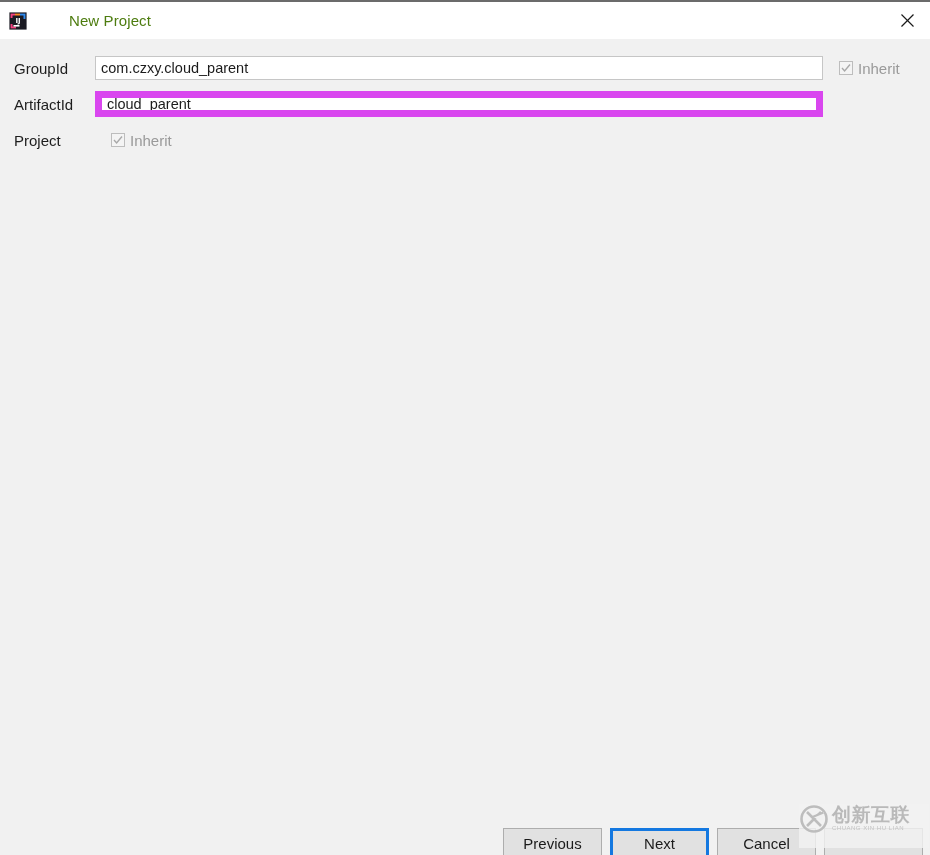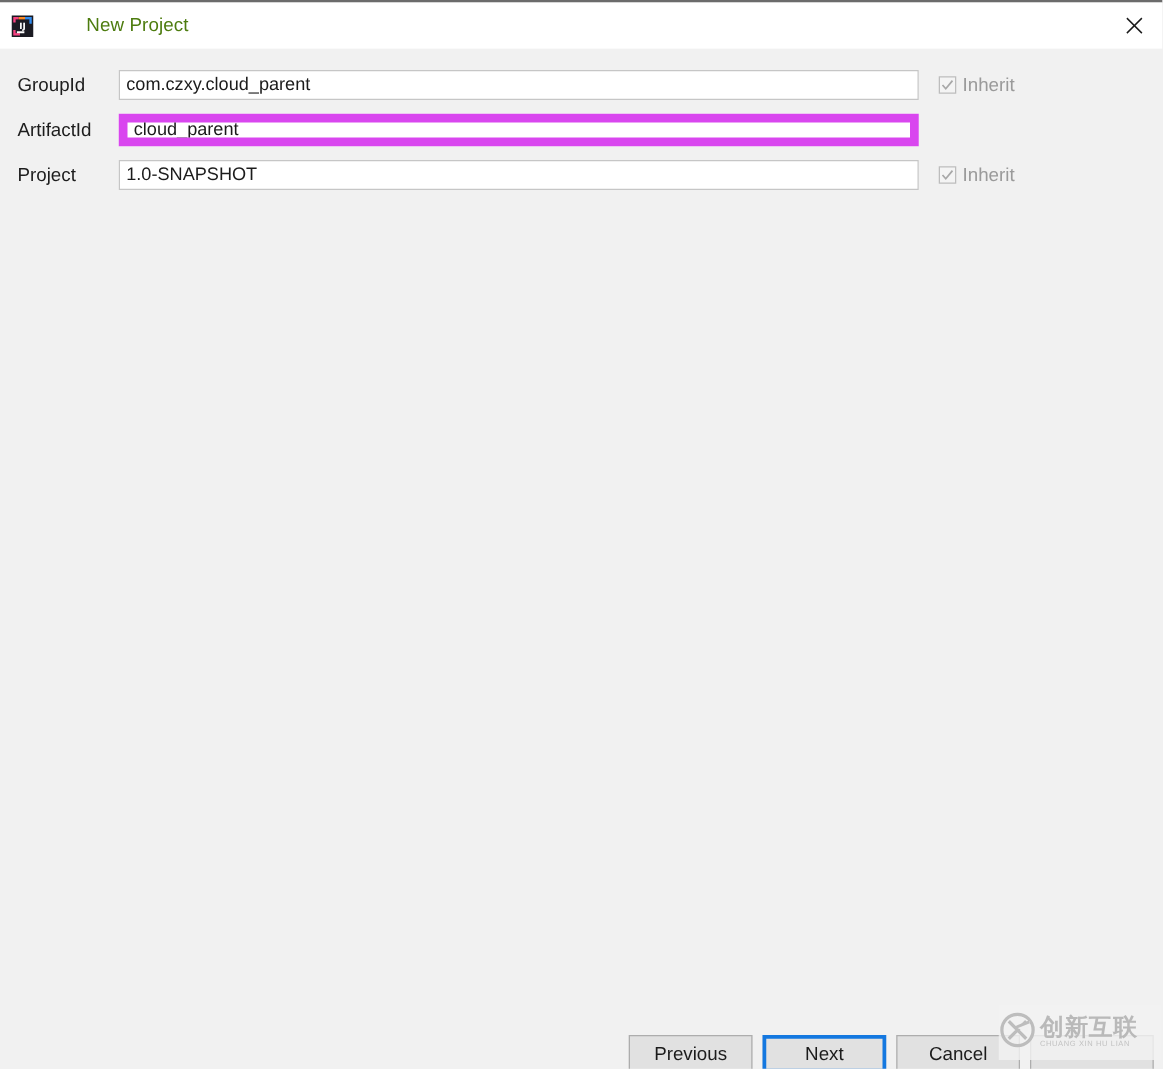--- a/index.html
+++ b/index.html
@@ -88,7 +88,7 @@
     white-space: nowrap;
   }
   .text-input {
-    width: 640px;
+    width: 728px;
     height: 24px;
     background: #ffffff;
     border: 1px solid #c6c6c6;

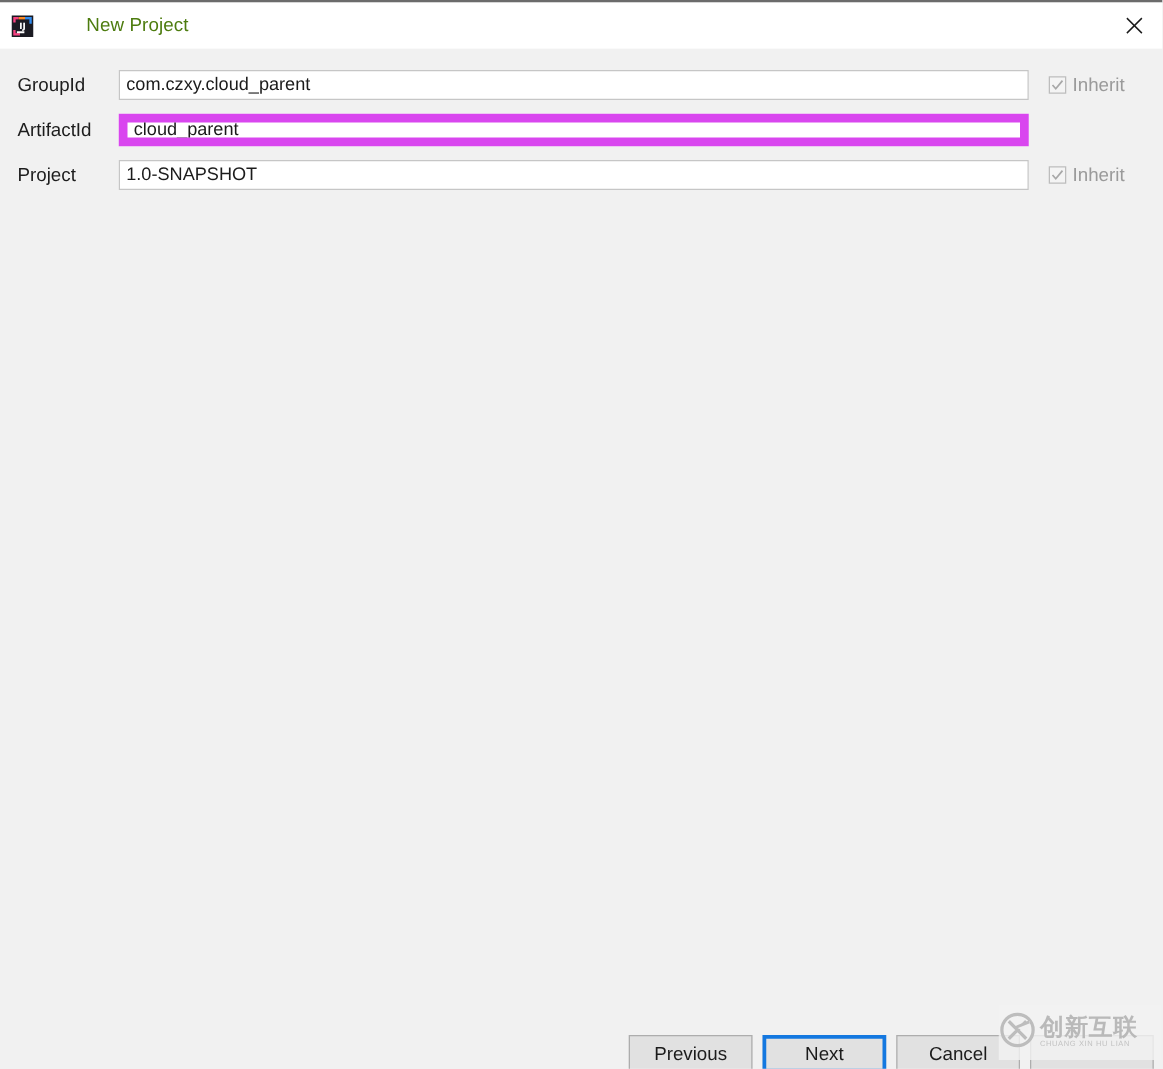--- a/index.html
+++ b/index.html
@@ -255,7 +255,6 @@
 
     <div class="form-row">
       <span class="field-label">Project</span>
-      <input class="text-input" type="text" value="1.0-SNAPSHOT" style="">
       <span class="inherit-box">
         <span class="checkbox">
           <svg width="10" height="10" viewBox="0 0 10 10">

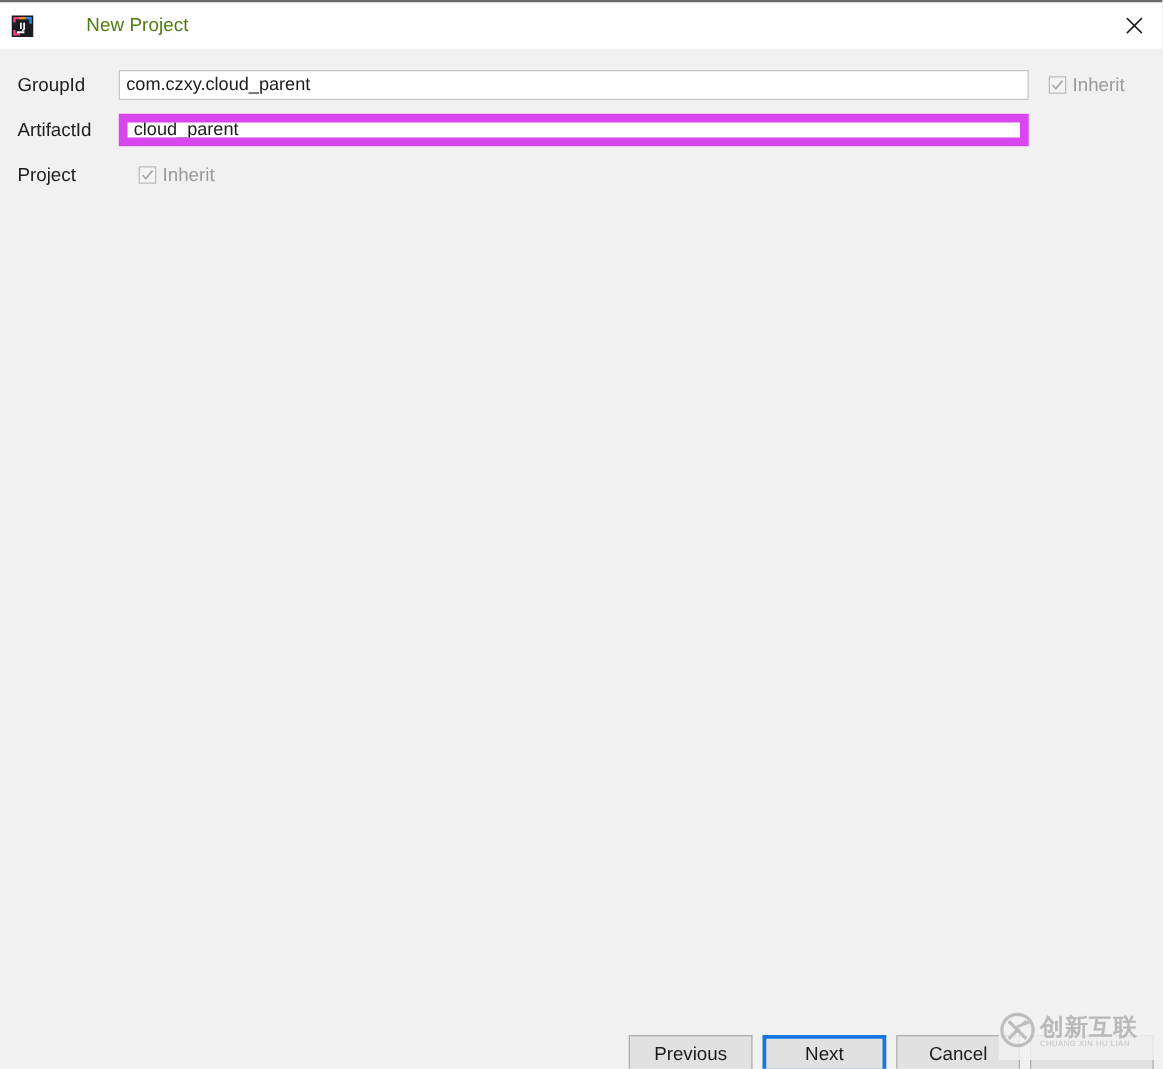--- a/index.html
+++ b/index.html
@@ -177,7 +177,7 @@
     width: 130px;
     height: 44px;
     display: flex;
-    align-items: center;
+    align-items: flex-start;
     pointer-events: none;
     background: rgba(241,241,241,0.82);
     margin-top: 32px;

